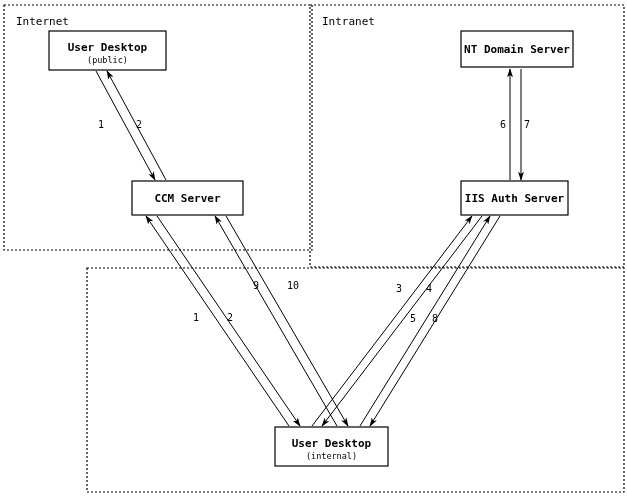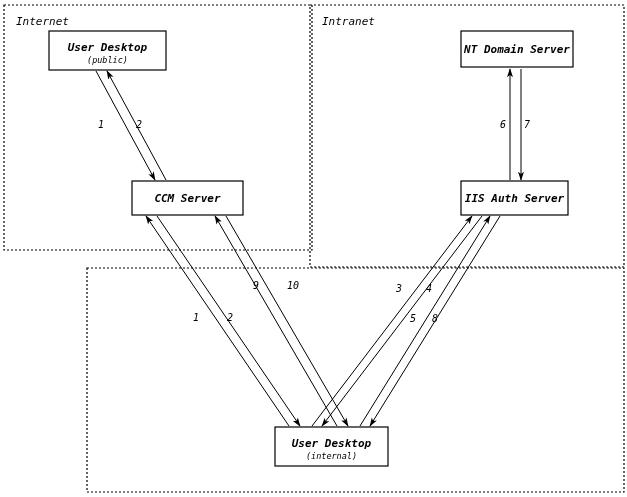--- a/index.html
+++ b/index.html
@@ -4,7 +4,7 @@
 <style>
   html,body{margin:0;padding:0;background:#ffffff;}
   body{width:627px;height:497px;font-family:"DejaVu Sans Mono",monospace;}
-  #stage{position:relative;width:627px;height:497px;background:#fff;overflow:hidden;font-style:italic;}
+  #stage{position:relative;width:627px;height:497px;background:#fff;overflow:hidden;}
   svg#diagram{position:absolute;left:0;top:0;width:627px;height:497px;}
   .zone-label{font-family:"DejaVu Sans Mono",monospace;font-size:11px;fill:#000;}
   .node-title{font-family:"DejaVu Sans Mono",monospace;font-size:11px;font-weight:bold;fill:#000;text-anchor:middle;}

